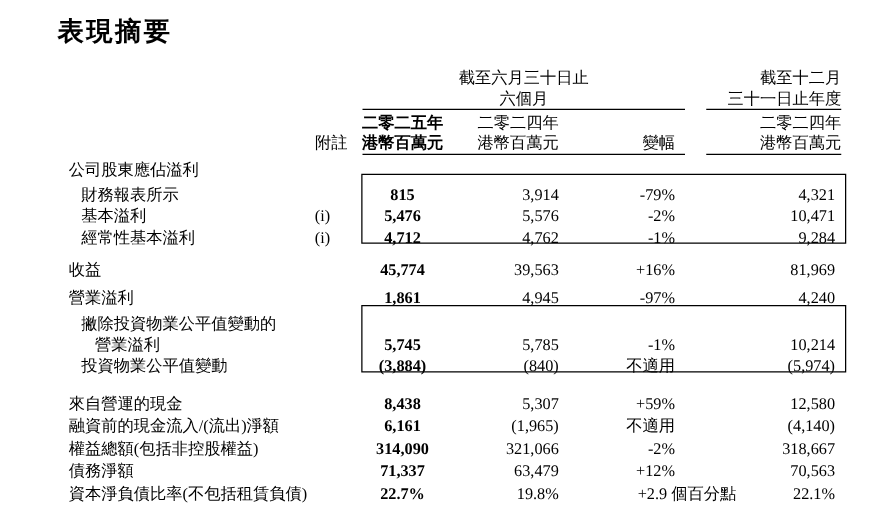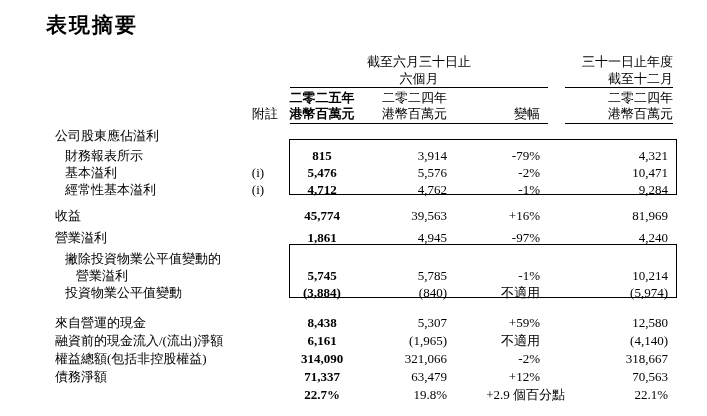--- a/index.html
+++ b/index.html
@@ -39,8 +39,8 @@
     <div>六個月</div>
   </div>
   <div class="grp grp2">
+    <div>截至十二月</div>
     <div>三十一日止年度</div>
-    <div>截至十二月</div>
   </div>
 
   <div class="rule" style="top:87px;left:290px;width:258px;"></div>

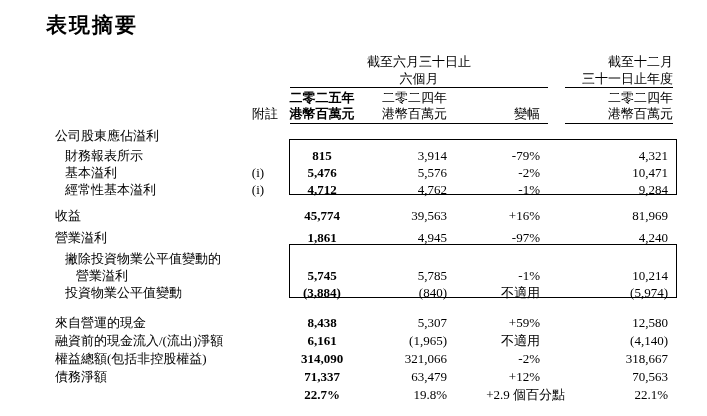--- a/index.html
+++ b/index.html
@@ -165,6 +165,7 @@
   </div>
 
   <div class="row" style="top:386px;">
+    <span class="lbl">資本淨負債比率(不包括租賃負債)</span>
     <span class="c c1">22.7%</span>
     <span class="c c2">19.8%</span>
     <span class="c c3w" style="position:absolute;text-align:right;white-space:nowrap;">+2.9 個百分點</span>

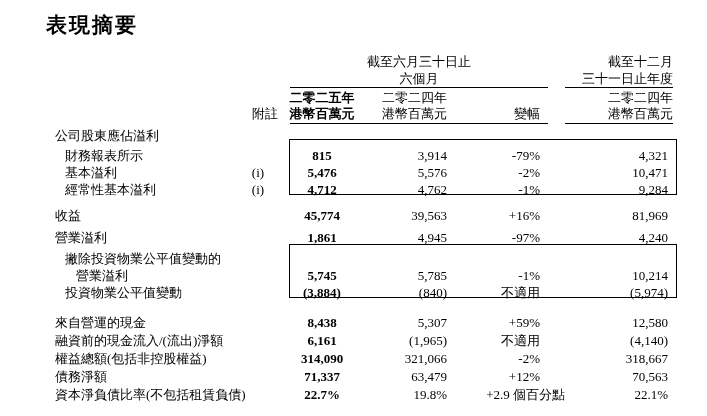--- a/index.html
+++ b/index.html
@@ -22,7 +22,7 @@
   .c1{left:282px;width:80px;font-weight:bold;text-align:center;}
   .c2{left:367px;width:80px;}
   .c3{left:455px;width:85px;}
-  .c3w{left:442px;width:123px;}
+  .c3w{left:466px;width:123px;}
   .c4{left:578px;width:90px;}
   .c4h{left:578px;width:95px;}
   .b{font-weight:bold;}

